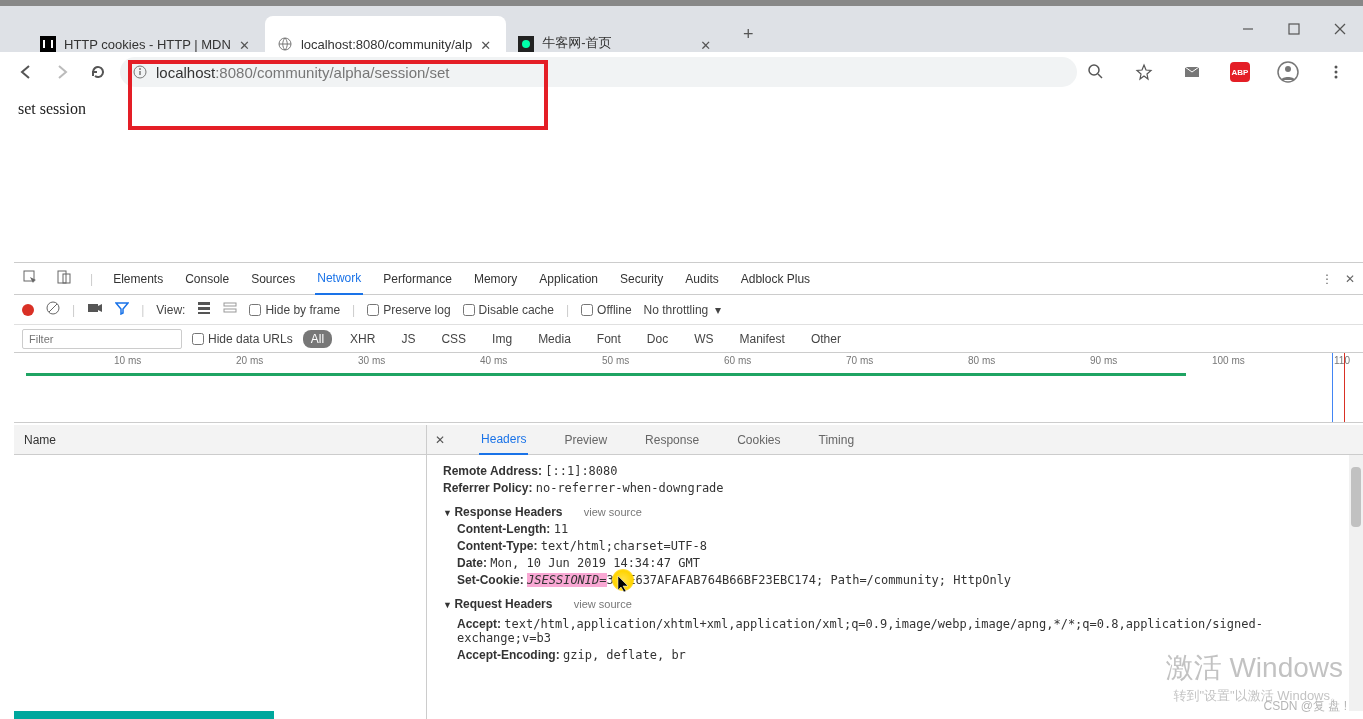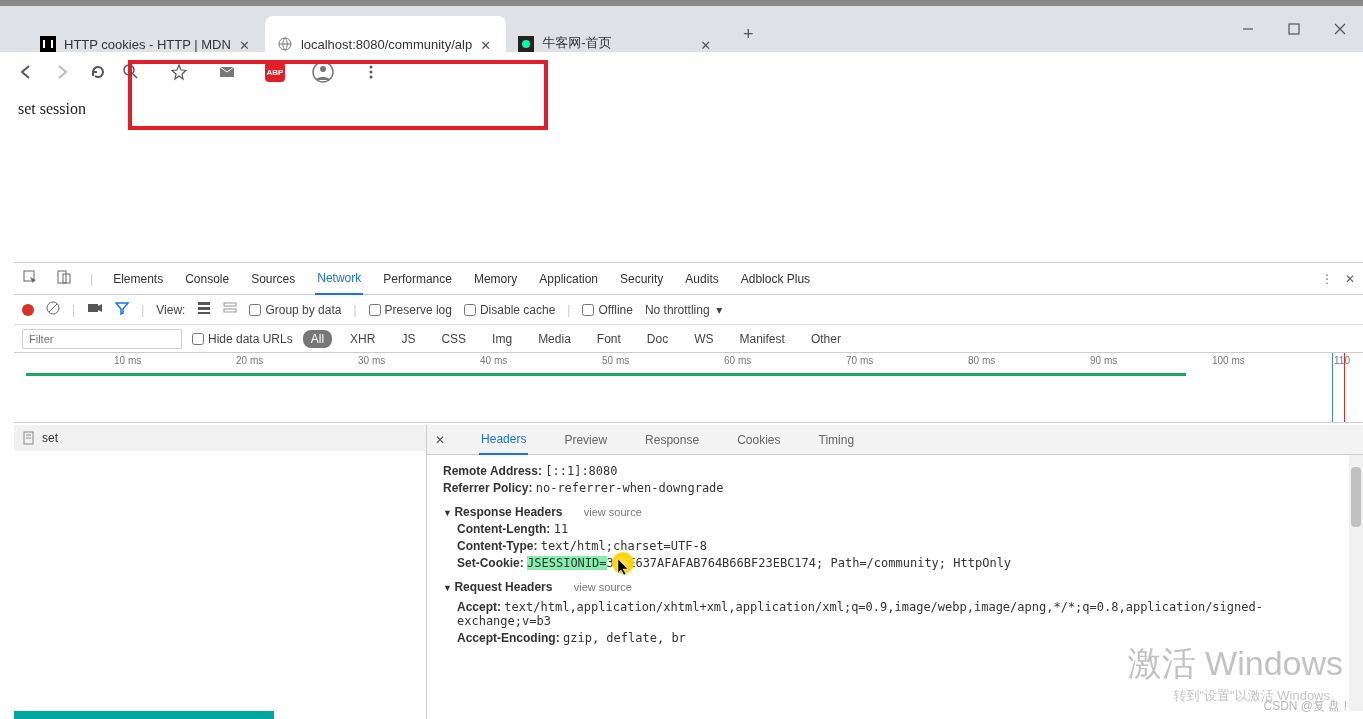--- a/index.html
+++ b/index.html
@@ -142,6 +142,14 @@
         <path d="M4 13v-4h4" fill="none" stroke="#555" stroke-width="2"></path>
       </svg>
     </div>
+  <div class="omnibox">
+    <svg width="16" height="16">
+        <circle cx="8" cy="8" r="6" fill="none" stroke="#777"></circle>
+        <line x1="8" y1="7" x2="8" y2="11" stroke="#777" stroke-width="1.5"></line>
+        <circle cx="8" cy="5" r="1" fill="#777"></circle>
+      </svg>
+    <span><span class="url-host">localhost</span><span class="url-path">:8080/community/alpha/session/set</span></span>
+  </div>
   <div class="toolbar-icons">
     <div class="ico">
         <svg width="18" height="18">

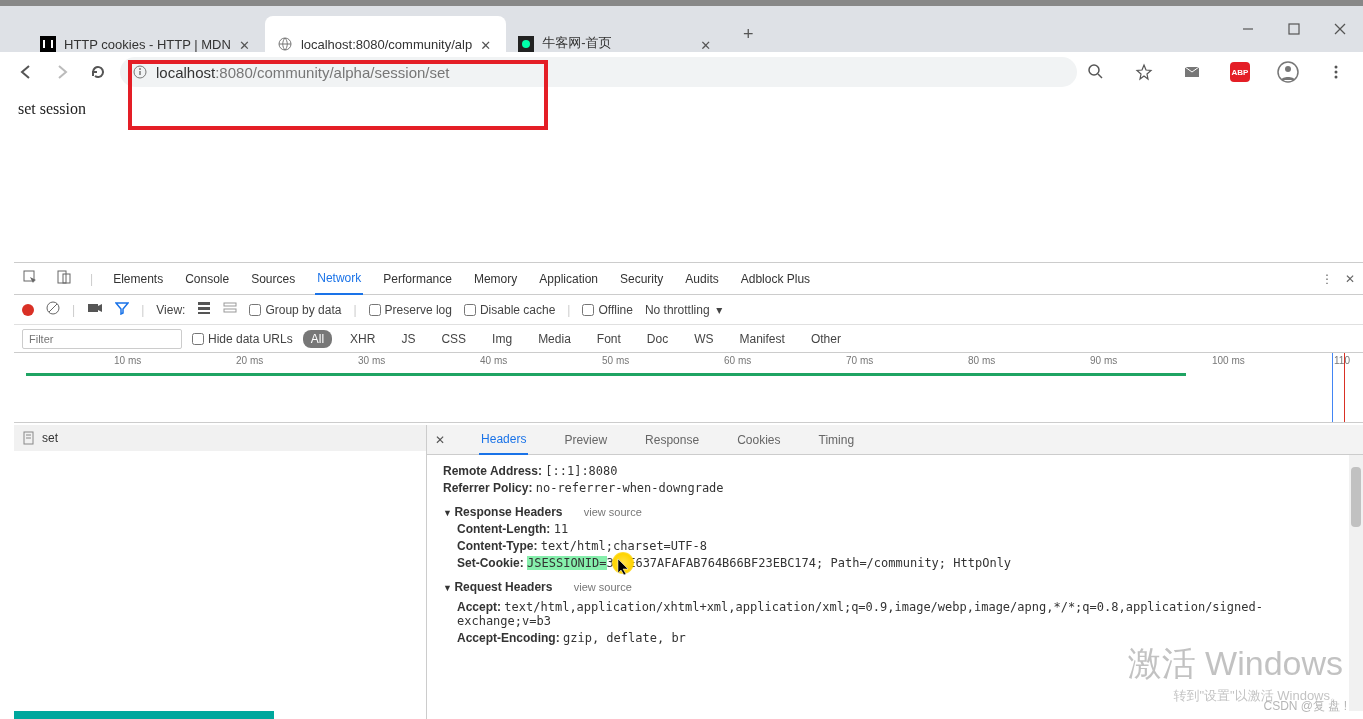--- a/index.html
+++ b/index.html
@@ -246,7 +246,7 @@
         </svg></span>
     <label class="cb">
         <input type="checkbox" style="">
-        <span>Group by data</span>
+        <span>Hide by frame</span>
       </label>
     <span style="color:#ccc">|</span>
     <label class="cb">

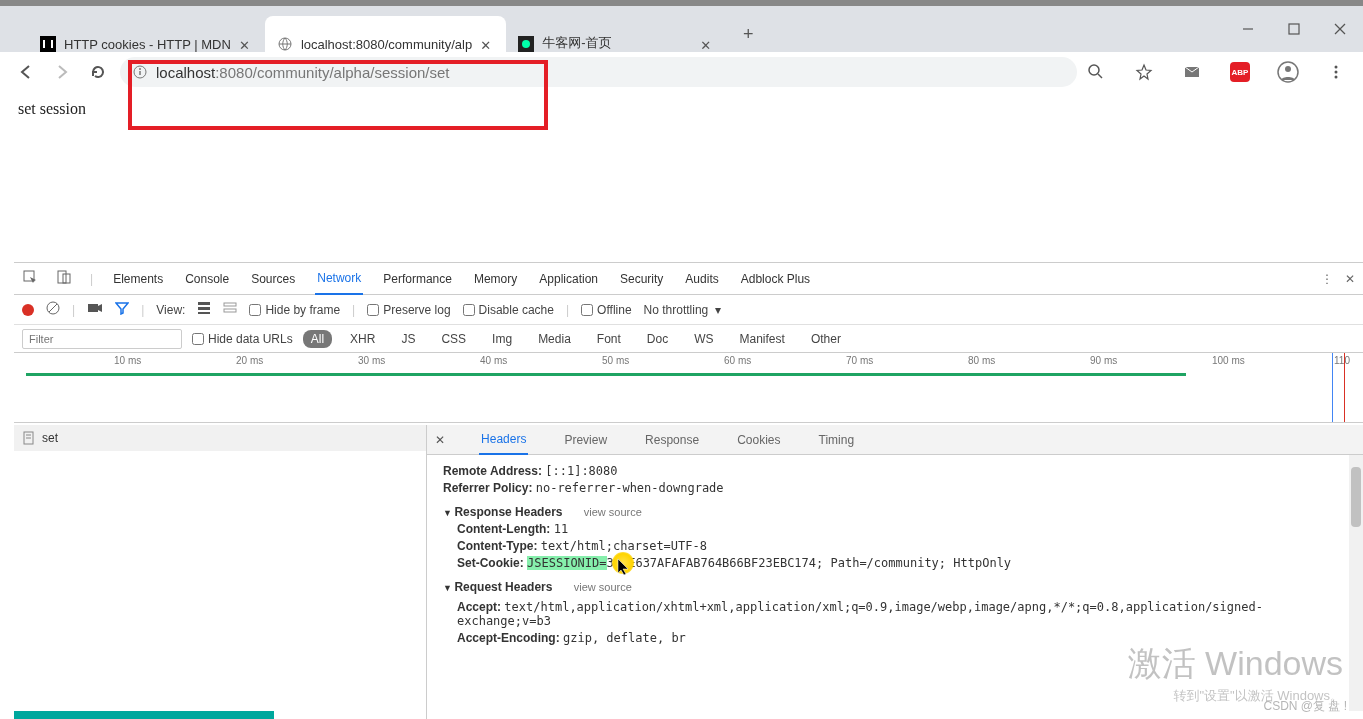--- a/index.html
+++ b/index.html
@@ -305,6 +305,7 @@
 
   <div class="dt-body">
     <div class="names-pane">
+      <div class="names-header">Name</div>
       <div class="names-list">
         <div class="name-row">
           <svg width="14" height="14">

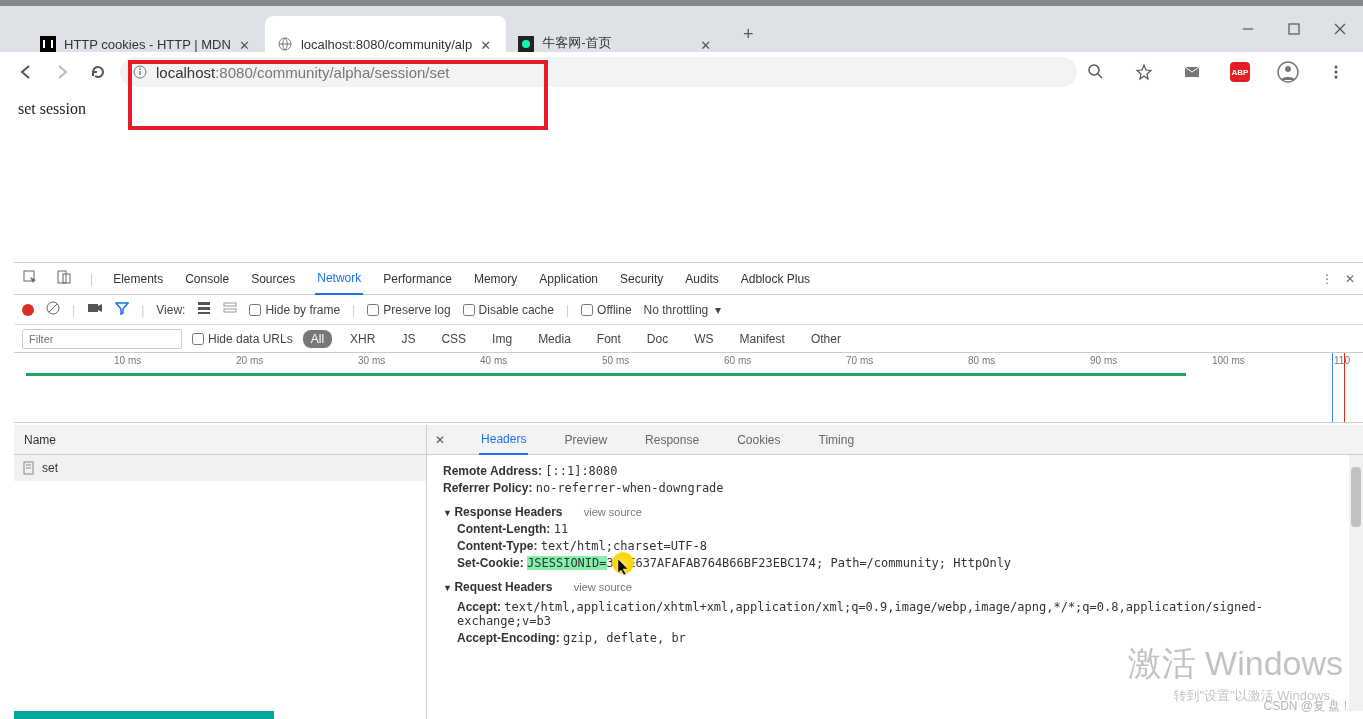--- a/index.html
+++ b/index.html
@@ -306,16 +306,6 @@
   <div class="dt-body">
     <div class="names-pane">
       <div class="names-header">Name</div>
-      <div class="names-list">
-        <div class="name-row">
-          <svg width="14" height="14">
-              <rect x="2" y="1" width="9" height="12" fill="none" stroke="#888"></rect>
-              <line x1="4" y1="4" x2="9" y2="4" stroke="#888"></line>
-              <line x1="4" y1="7" x2="9" y2="7" stroke="#888"></line>
-            </svg>
-          <span>set</span>
-        </div>
-      </div>
     </div>
 
     <div class="details-pane">

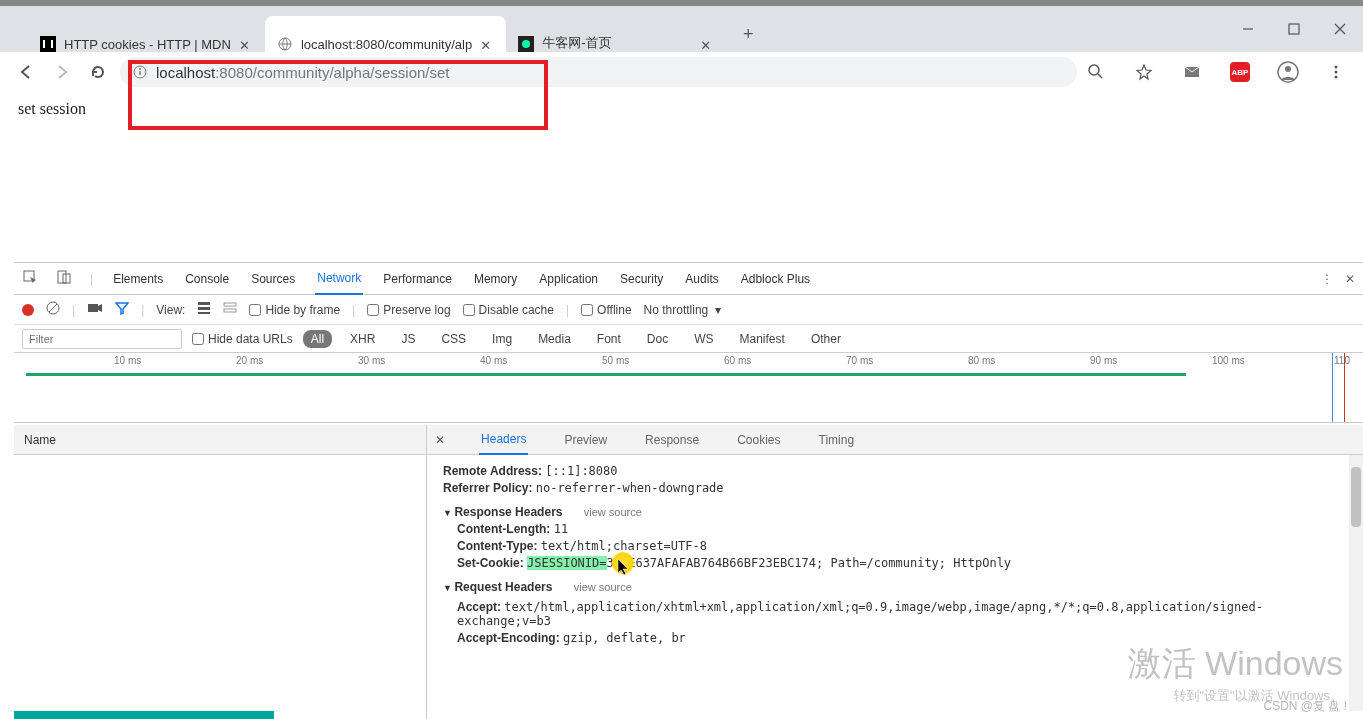--- a/index.html
+++ b/index.html
@@ -328,6 +328,7 @@
         <div style="padding-left:14px; margin-top:0;">
           <div class="hdr-line"><b>Content-Length:</b> <span class="mono">11</span></div>
           <div class="hdr-line"><b>Content-Type:</b> <span class="mono">text/html;charset=UTF-8</span></div>
+          <div class="hdr-line"><b>Date:</b> <span class="mono">Mon, 10 Jun 2019 14:34:47 GMT</span></div>
           <div class="hdr-line" style="position:relative"><b>Set-Cookie:</b> <span class="mono"><span class="hl-sel">JSESSIONID=</span><span>348E637AFAFAB764B66BF23EBC174; Path=/community; HttpOnly</span></span>
             <div class="cursor-dot" style="left:155px; top:-4px;"></div>
             <svg class="cursor-arrow" style="left:160px; top:2px;" width="14" height="18">

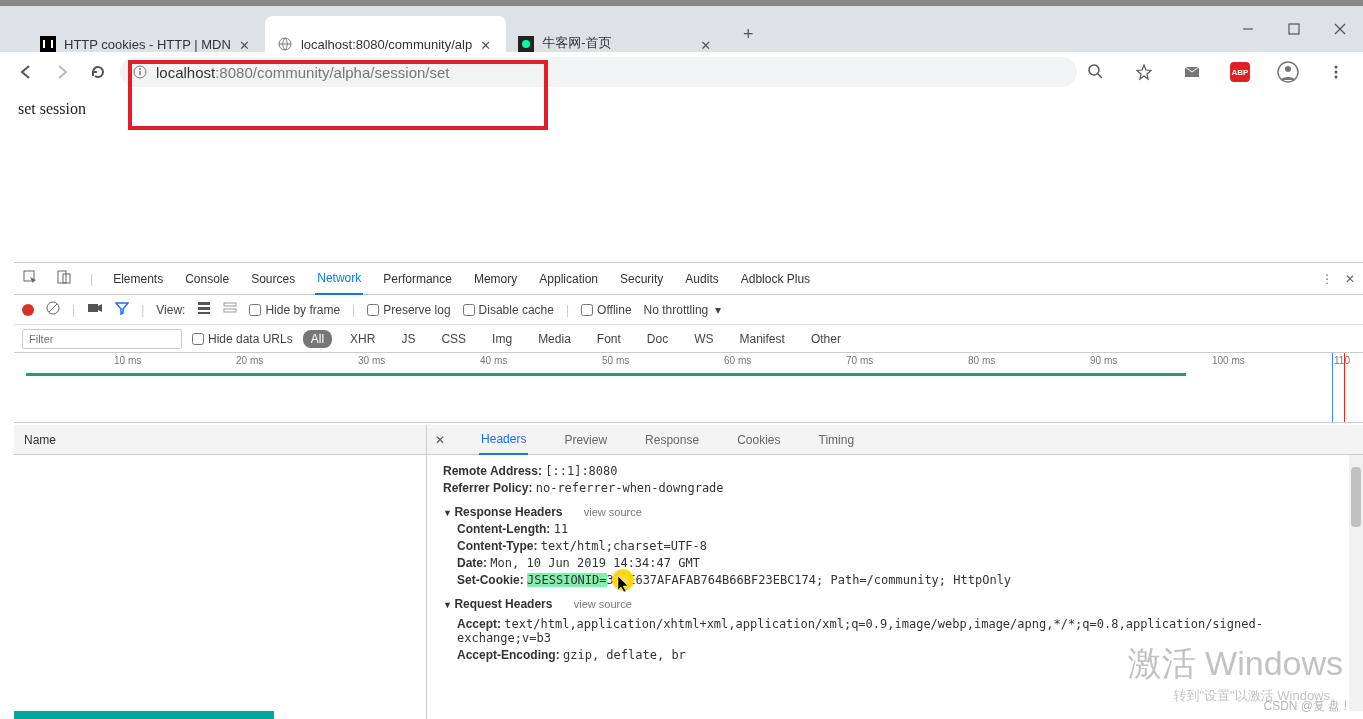--- a/index.html
+++ b/index.html
@@ -64,7 +64,7 @@
 .section-title::before { content: "▼ "; font-size: 9px; }
 .view-source { color: #777; font-size: 11px; margin-left: 18px; cursor: pointer; }
 .mono { font-family: Consolas, monospace; font-size: 12px; }
-.hl-sel { background: #86efac; }
+.hl-sel { background: #f9a8d4; font-style: italic; }
 .cursor-dot { position: absolute; width: 22px; height: 22px; background: radial-gradient(circle, #ffe24a 0%, #ffd400 60%, rgba(255,212,0,0) 100%); border-radius: 50%; pointer-events: none; }
 .cursor-arrow { position: absolute; pointer-events: none; }
 .watermark { position: absolute; right: 20px; bottom: 14px; text-align: right; color: rgba(120,120,120,0.45); pointer-events: none; }

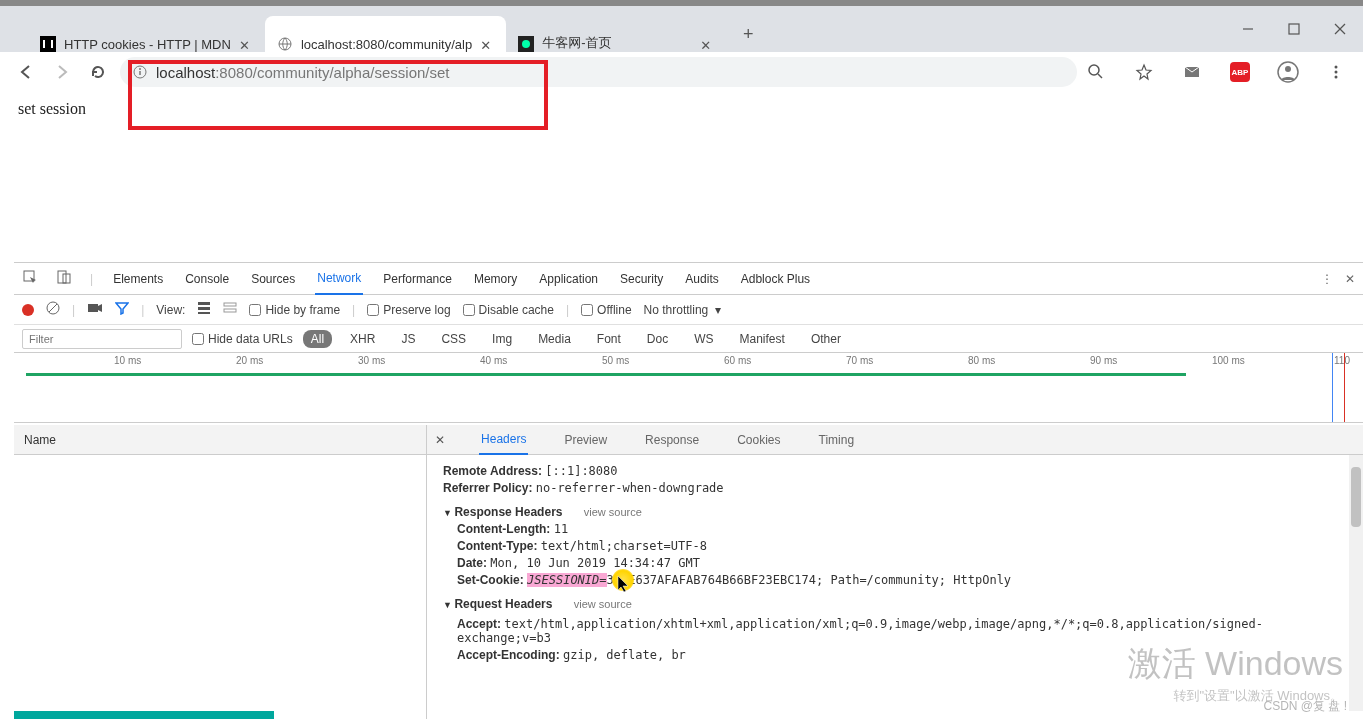--- a/index.html
+++ b/index.html
@@ -68,7 +68,7 @@
 .cursor-dot { position: absolute; width: 22px; height: 22px; background: radial-gradient(circle, #ffe24a 0%, #ffd400 60%, rgba(255,212,0,0) 100%); border-radius: 50%; pointer-events: none; }
 .cursor-arrow { position: absolute; pointer-events: none; }
 .watermark { position: absolute; right: 20px; bottom: 14px; text-align: right; color: rgba(120,120,120,0.45); pointer-events: none; }
-.watermark .big { font-size: 34px; }
+.watermark .big { font-size: 28px; }
 .watermark .small { font-size: 13px; }
 .csdn { position: absolute; right: 16px; bottom: 4px; font-size: 12px; color: rgba(120,120,120,0.55); pointer-events: none; }
 .devtools-bottom-bar { position: absolute; left: 0; bottom: 0; height: 8px; width: 260px; background: #00a79d; }

